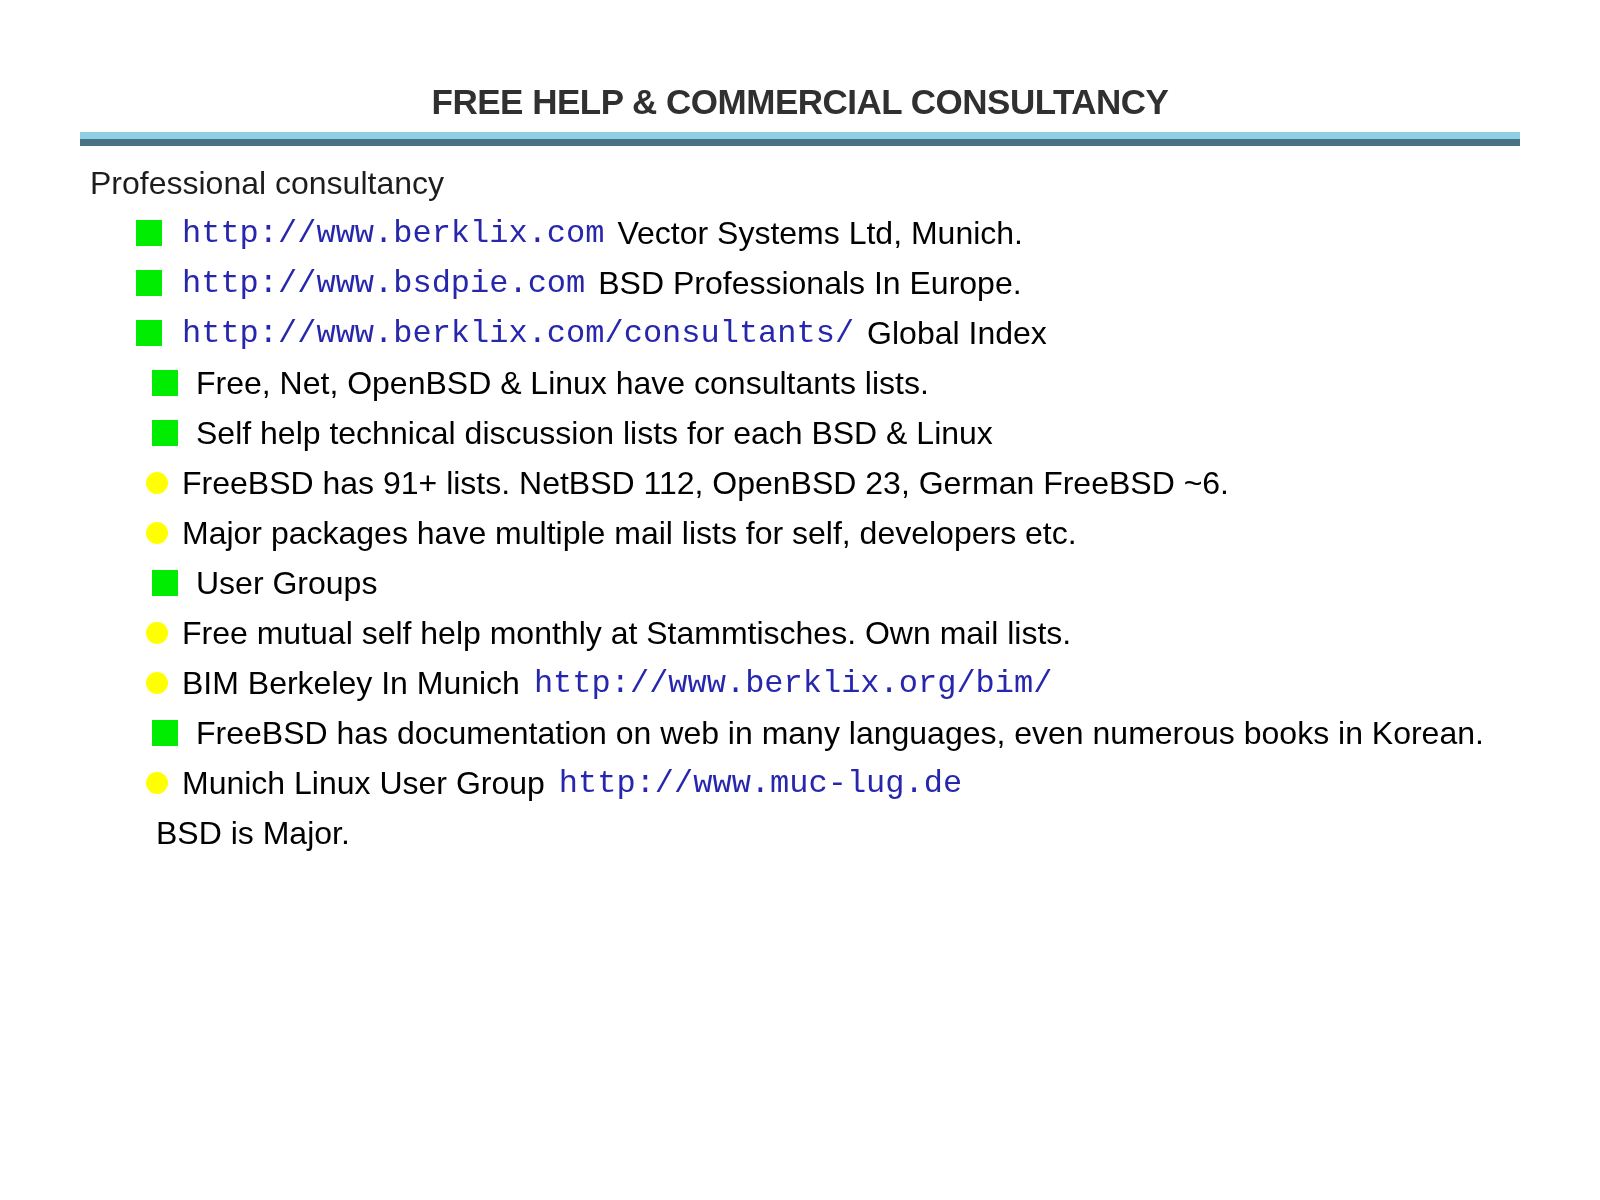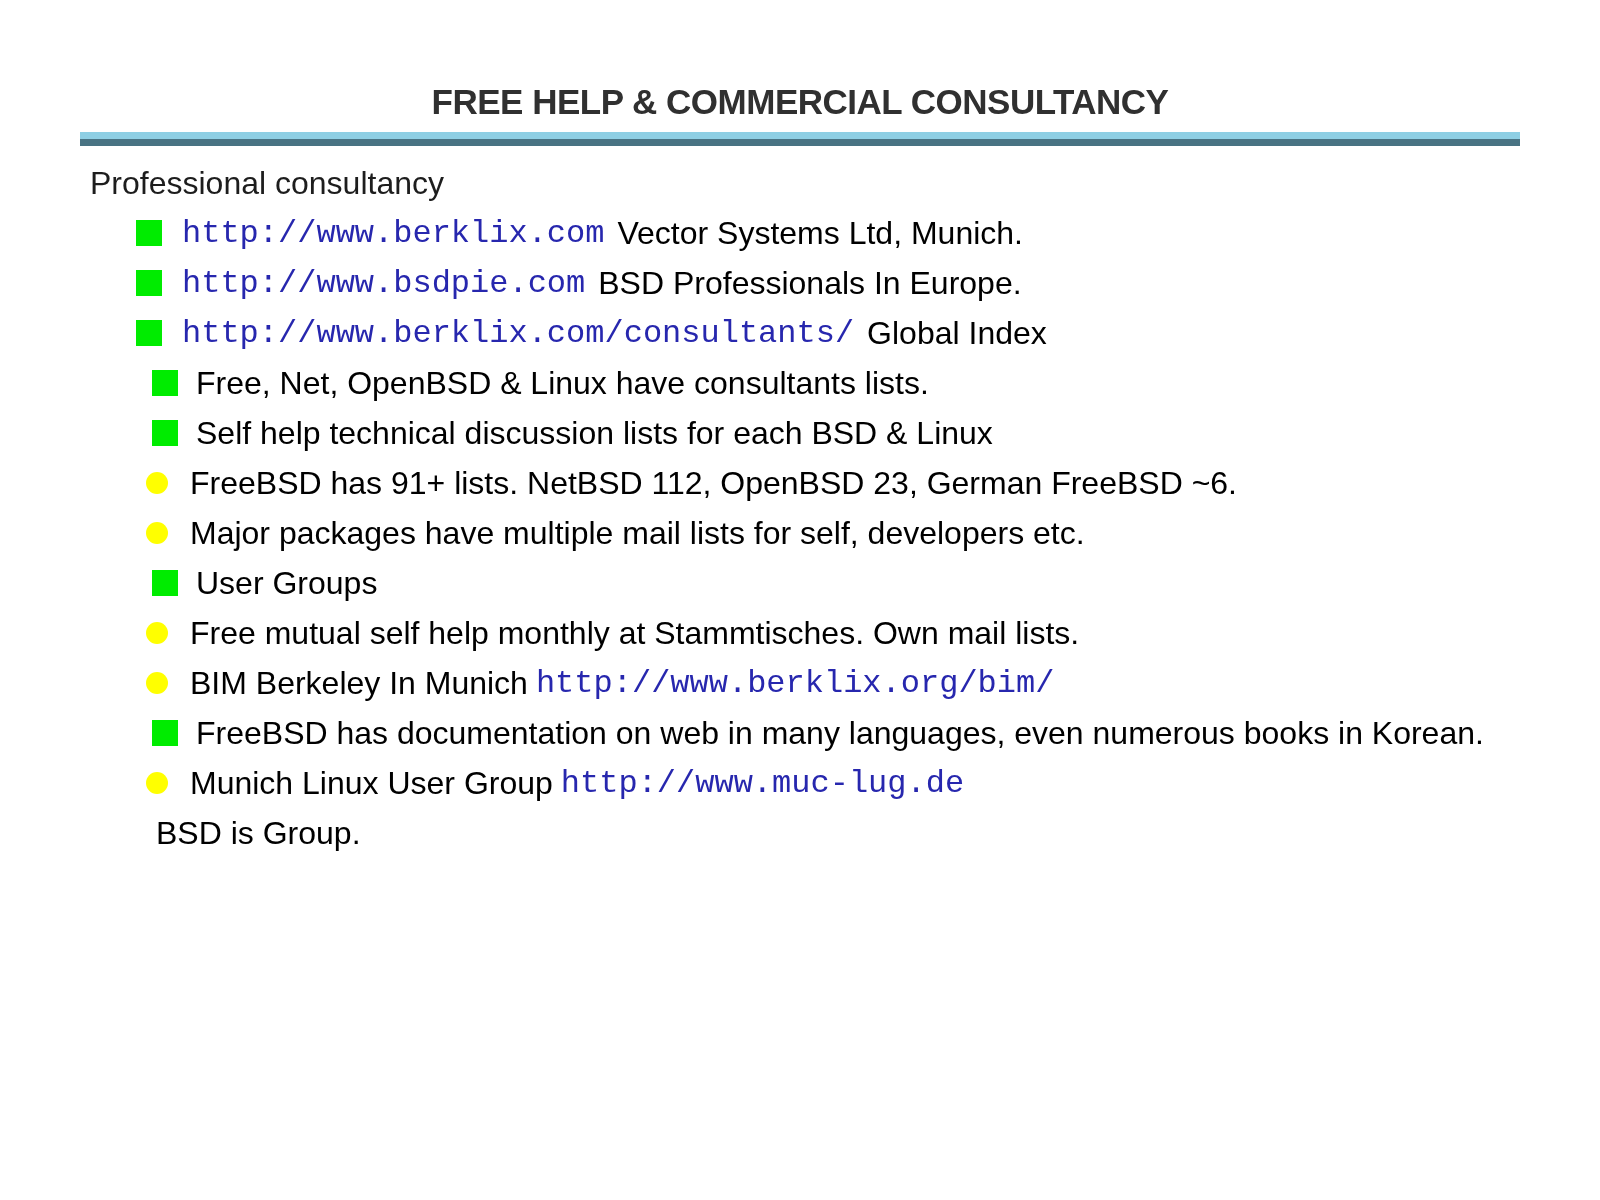--- a/index.html
+++ b/index.html
@@ -48,7 +48,7 @@
   .row-intro   { padding-left: 90px; align-items: center; }
   .row-section { padding-left: 112px; margin-left: 40px; }
   .row-link    { padding-left: 136px; }
-  .row-sub     { padding-left: 146px; gap: 8px; }
+  .row-sub     { padding-left: 146px; }
   .row-cont    { padding-left: 156px; }
   .bullet-square {
     width: 26px;

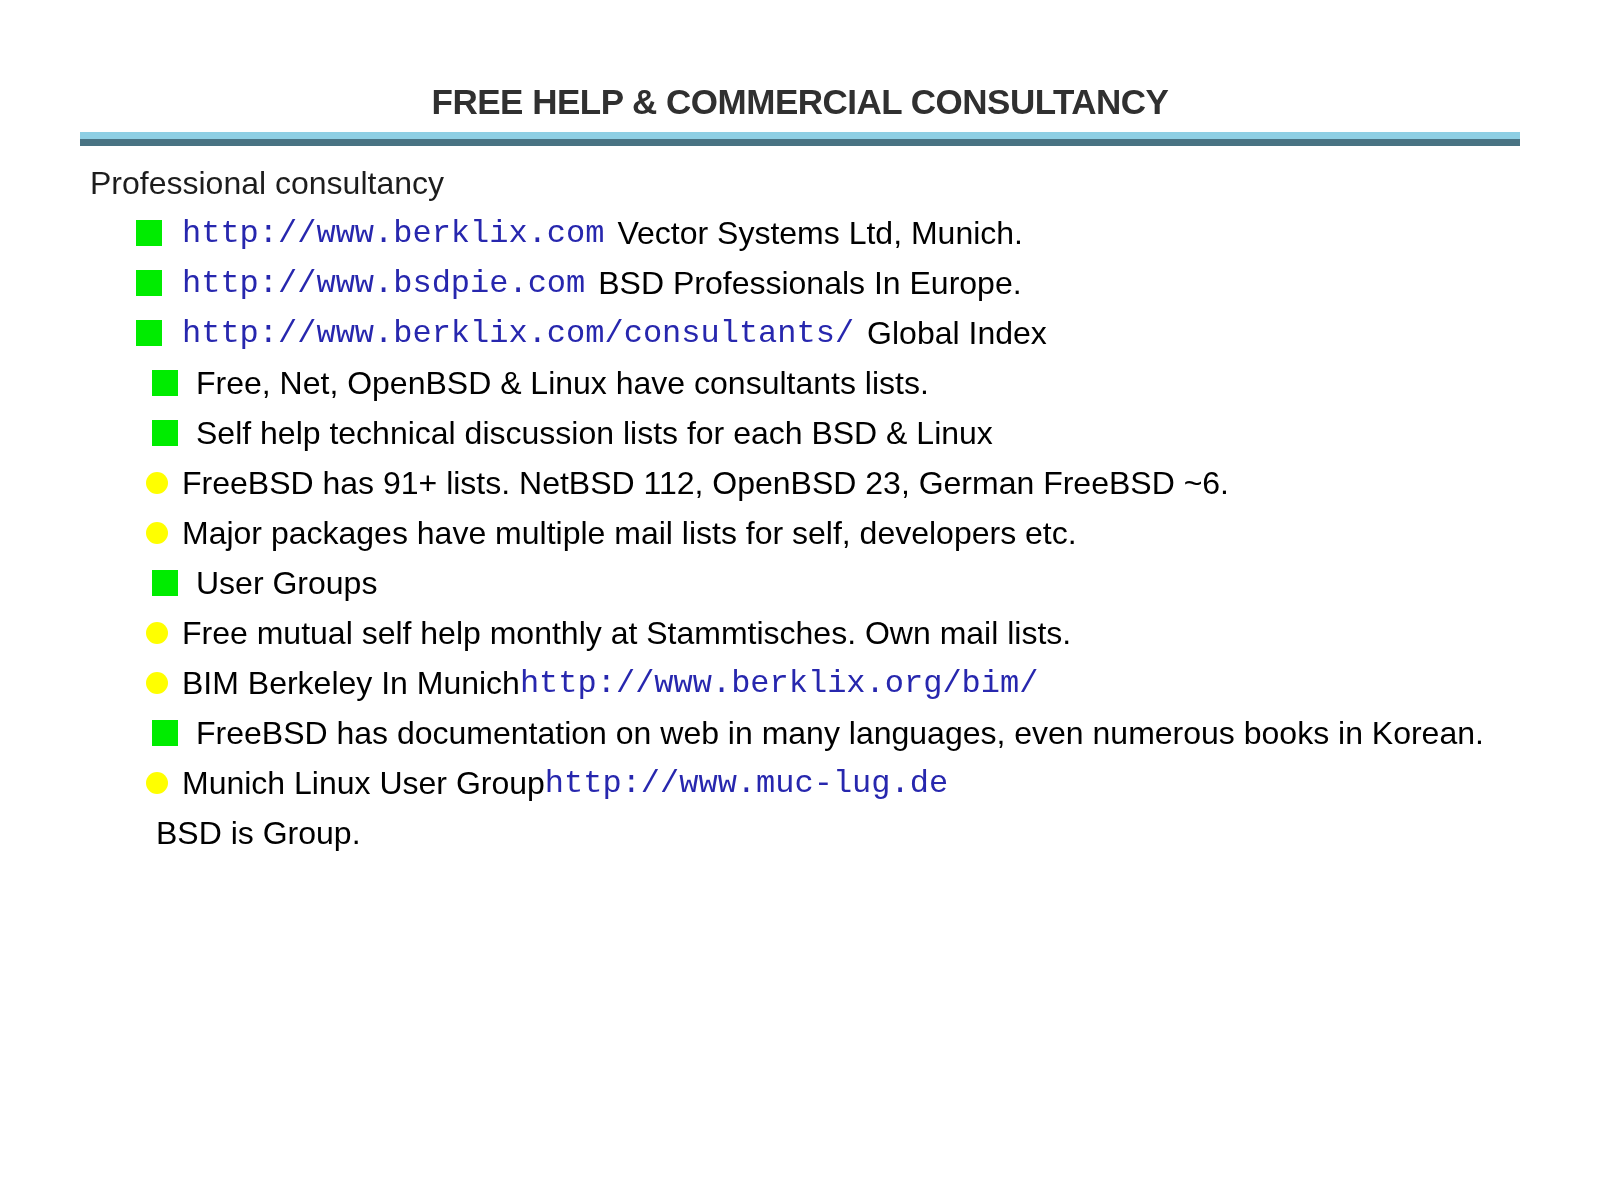--- a/index.html
+++ b/index.html
@@ -78,6 +78,7 @@
     color: #000000;
   }
   .sub-link {
+    margin-left: 14px;
   }
   .intro-text {
     color: #1d1d1d;

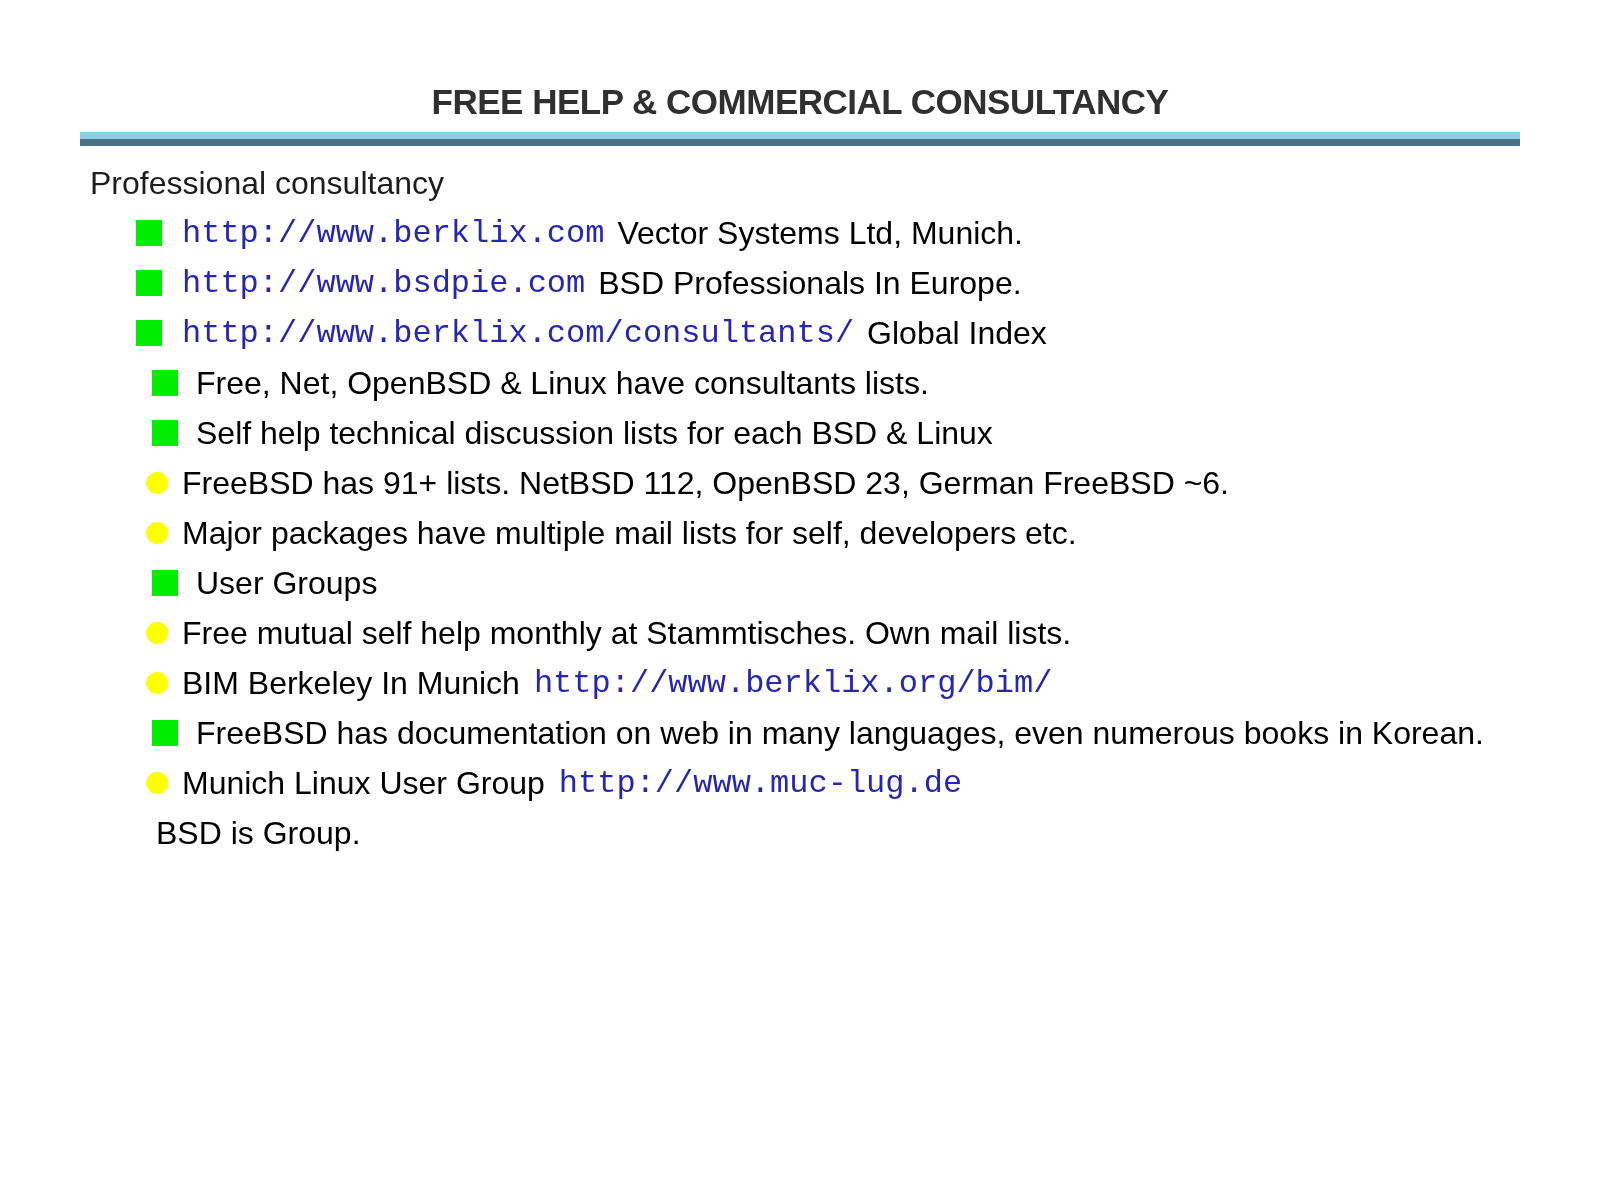--- a/index.html
+++ b/index.html
@@ -168,7 +168,7 @@
     </div>
 
     <div class="row row-cont">
-      <span>BSD is Group.</span>
+      <span>BSD is Major.</span>
     </div>
 
   </div>

